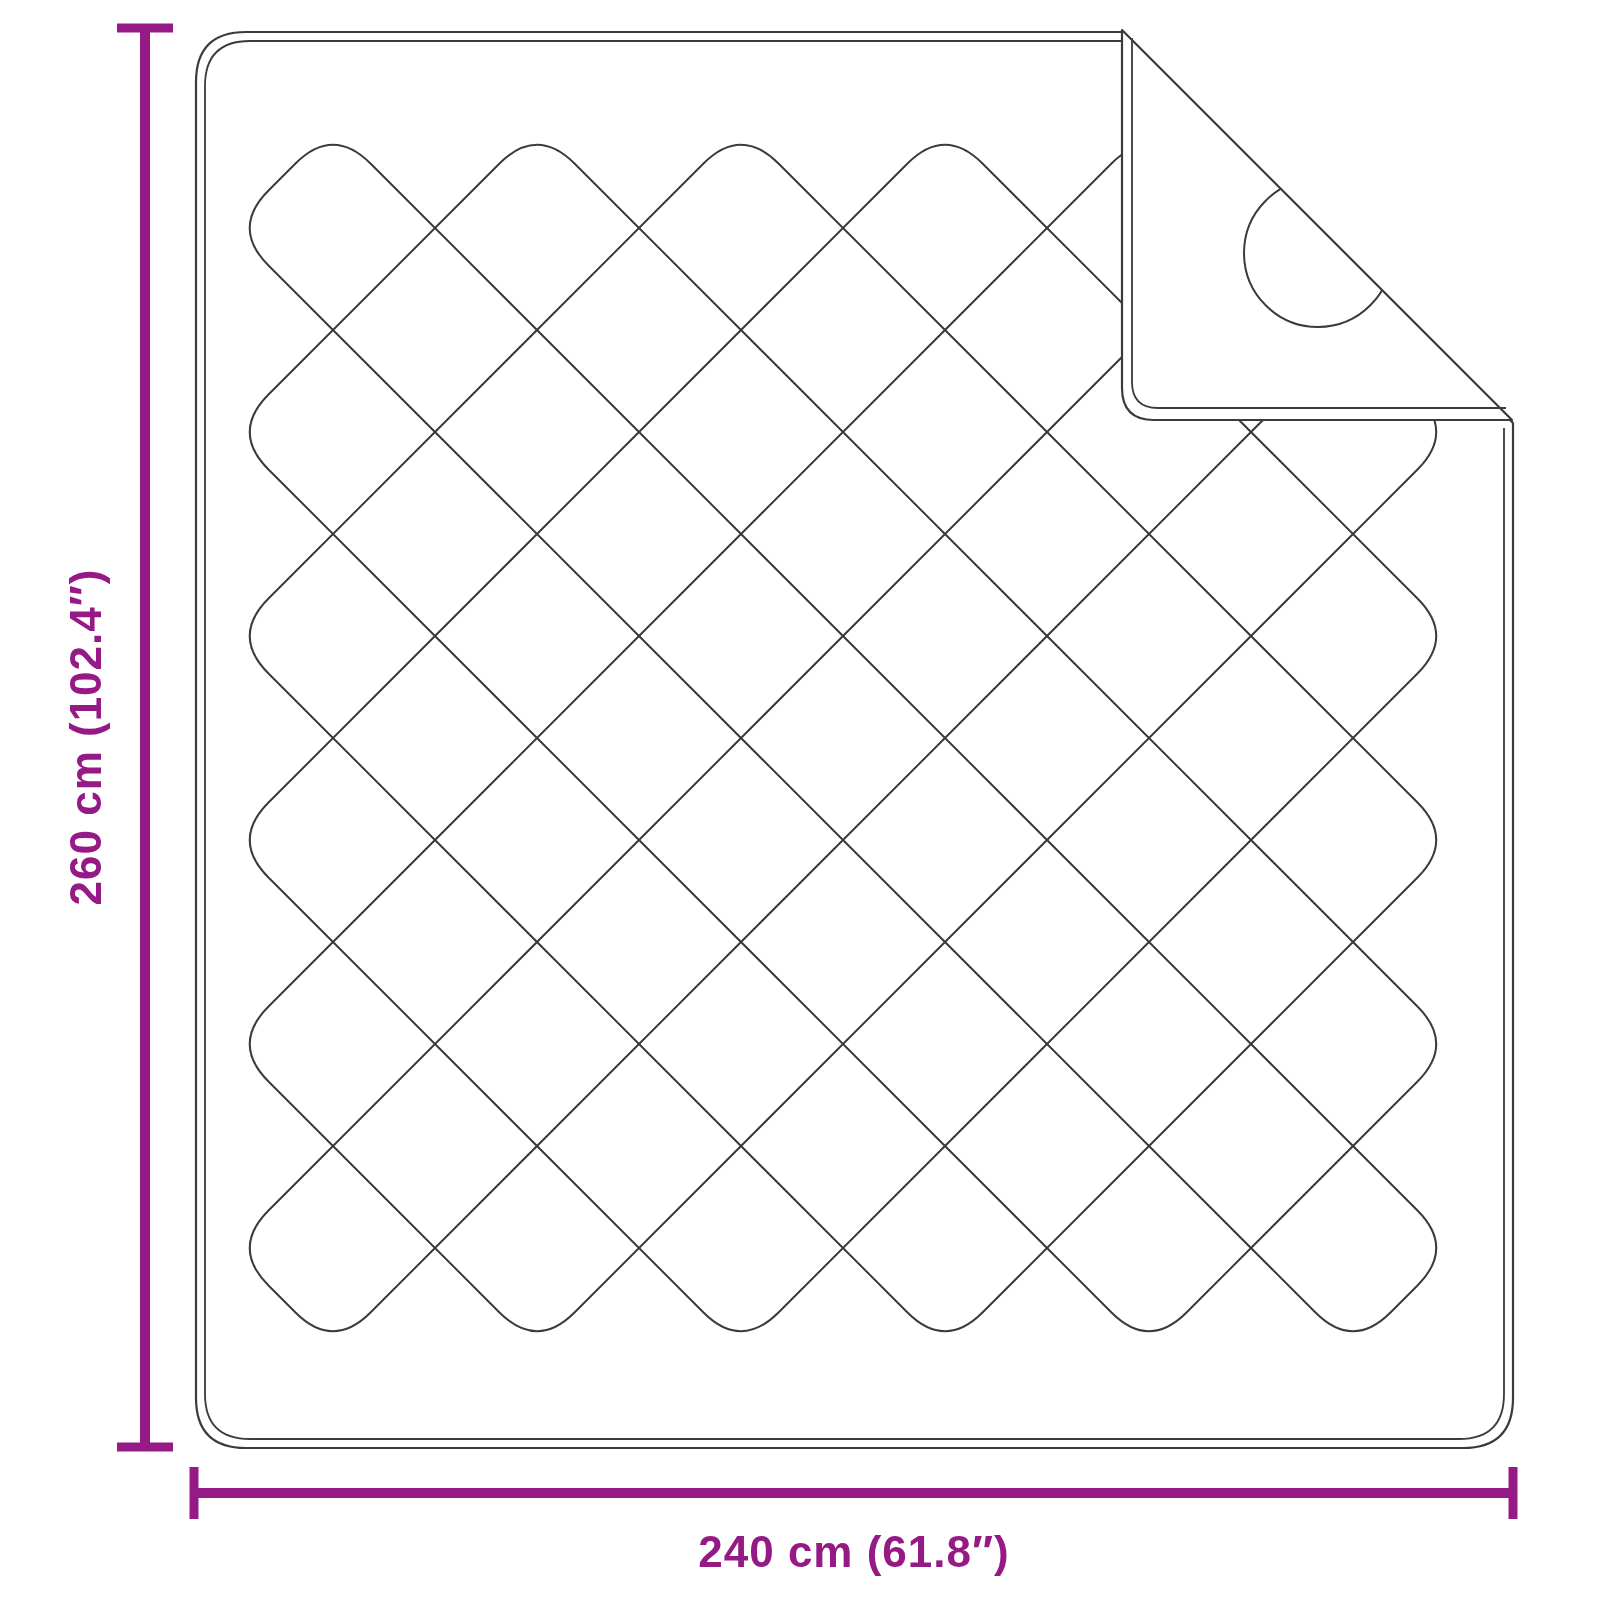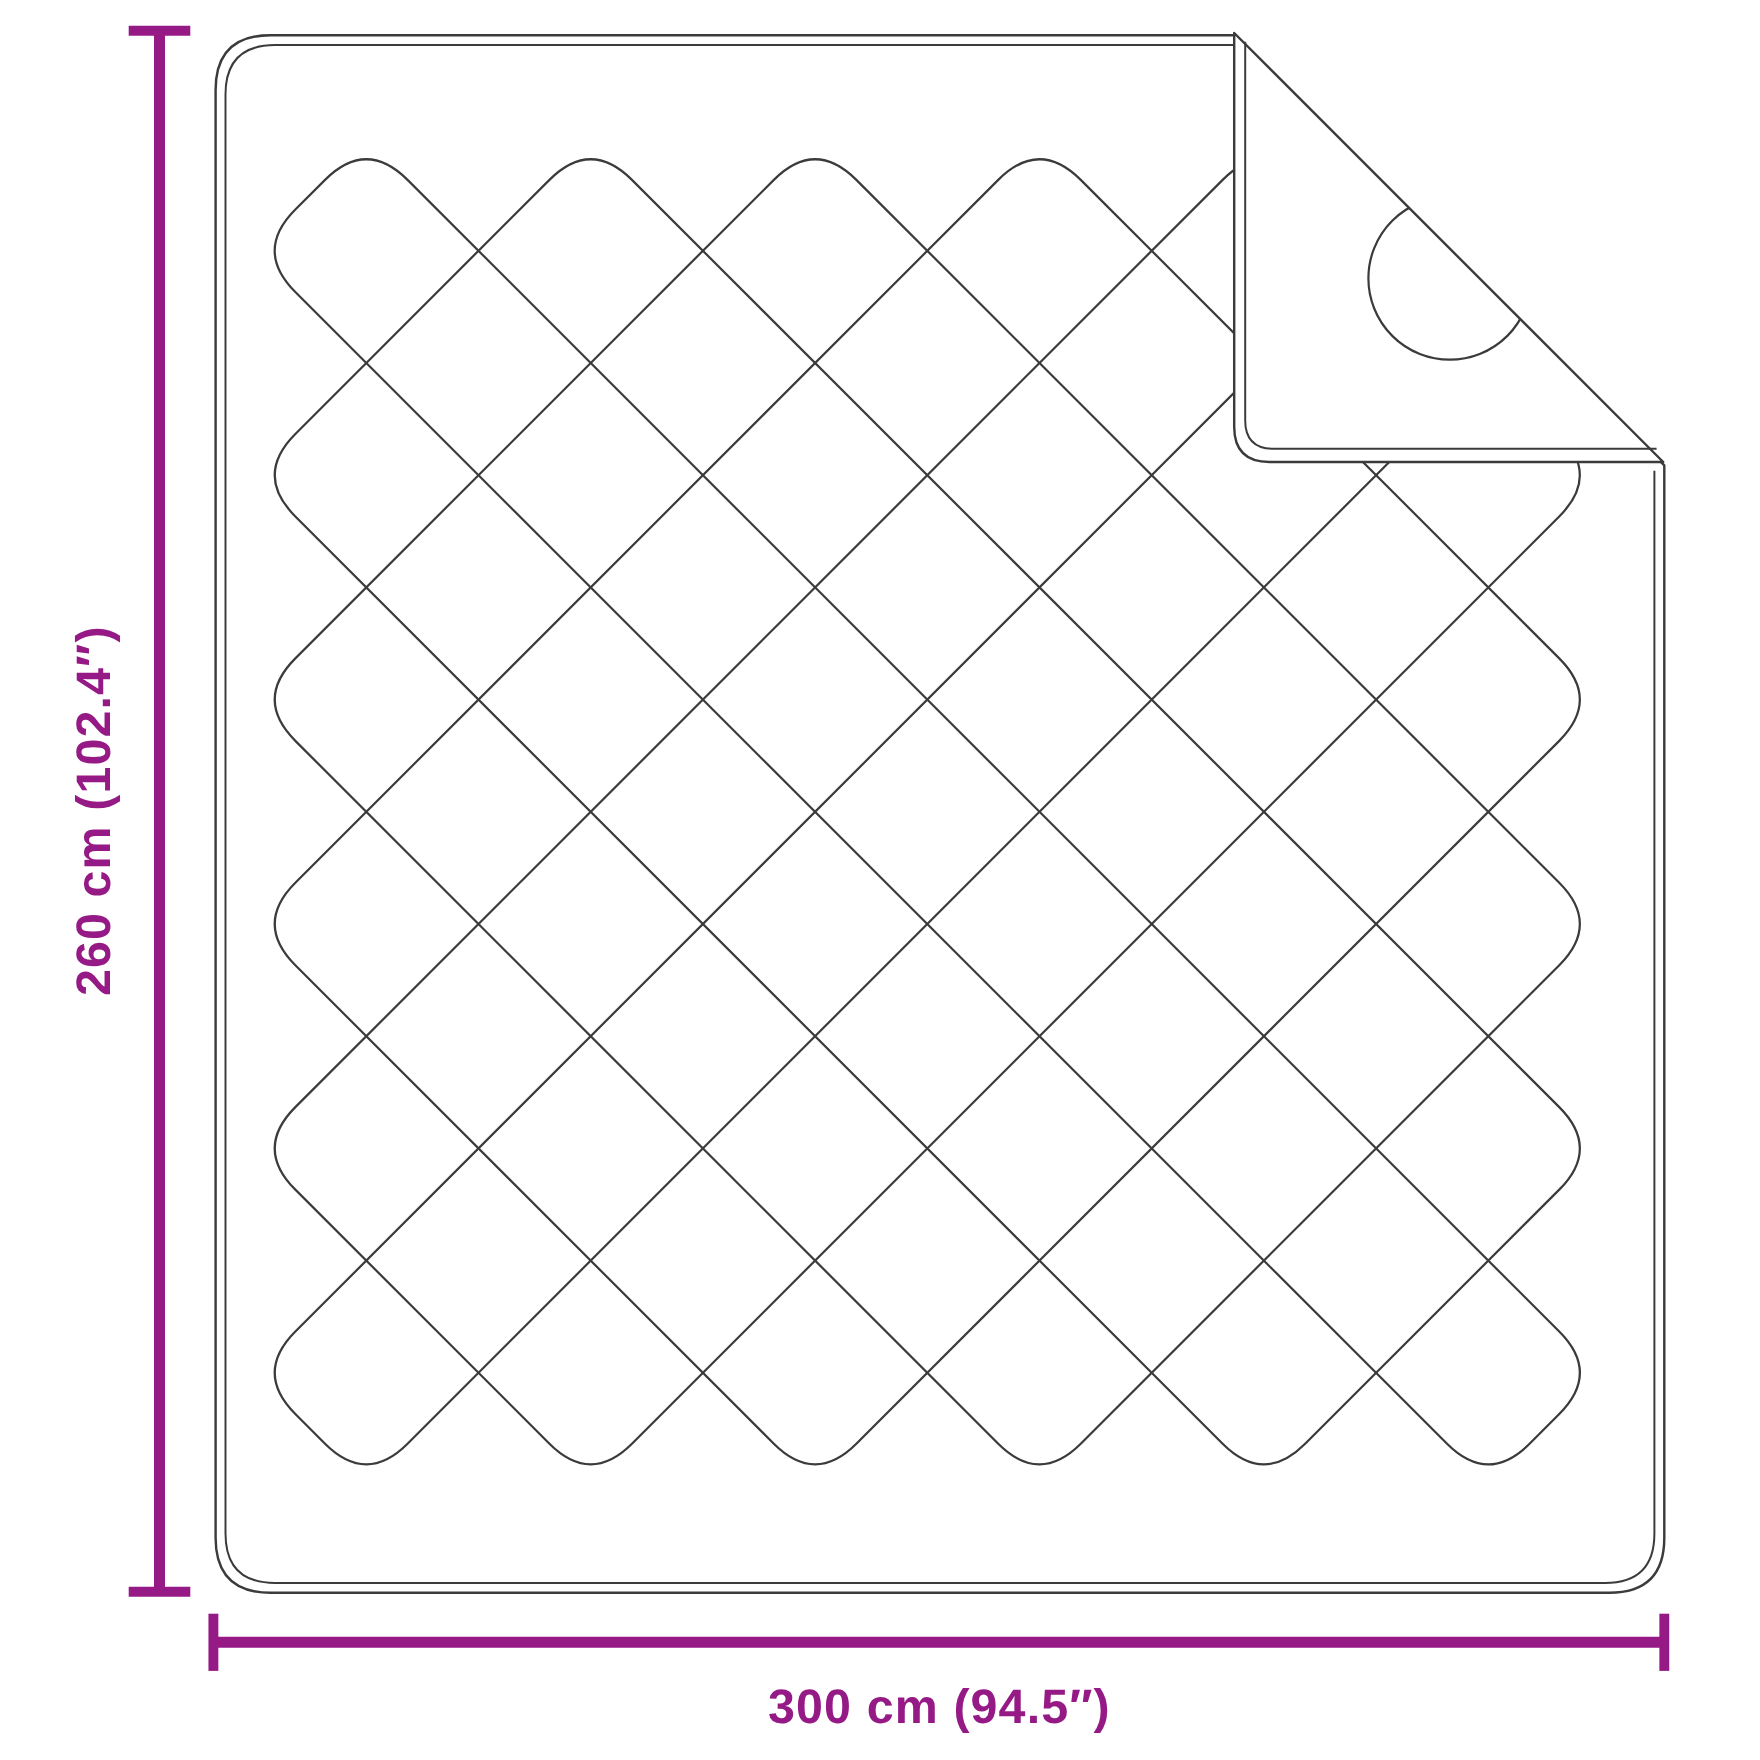--- a/index.html
+++ b/index.html
@@ -78,7 +78,7 @@
       </g>
     </svg>
   <div class="dim-label vertical">260 cm (102.4″)</div>
-  <div class="dim-label horizontal">300 cm (94.5″)</div>
+  <div class="dim-label horizontal">240 cm (61.8″)</div>
 </div>
 
 </body></html>

